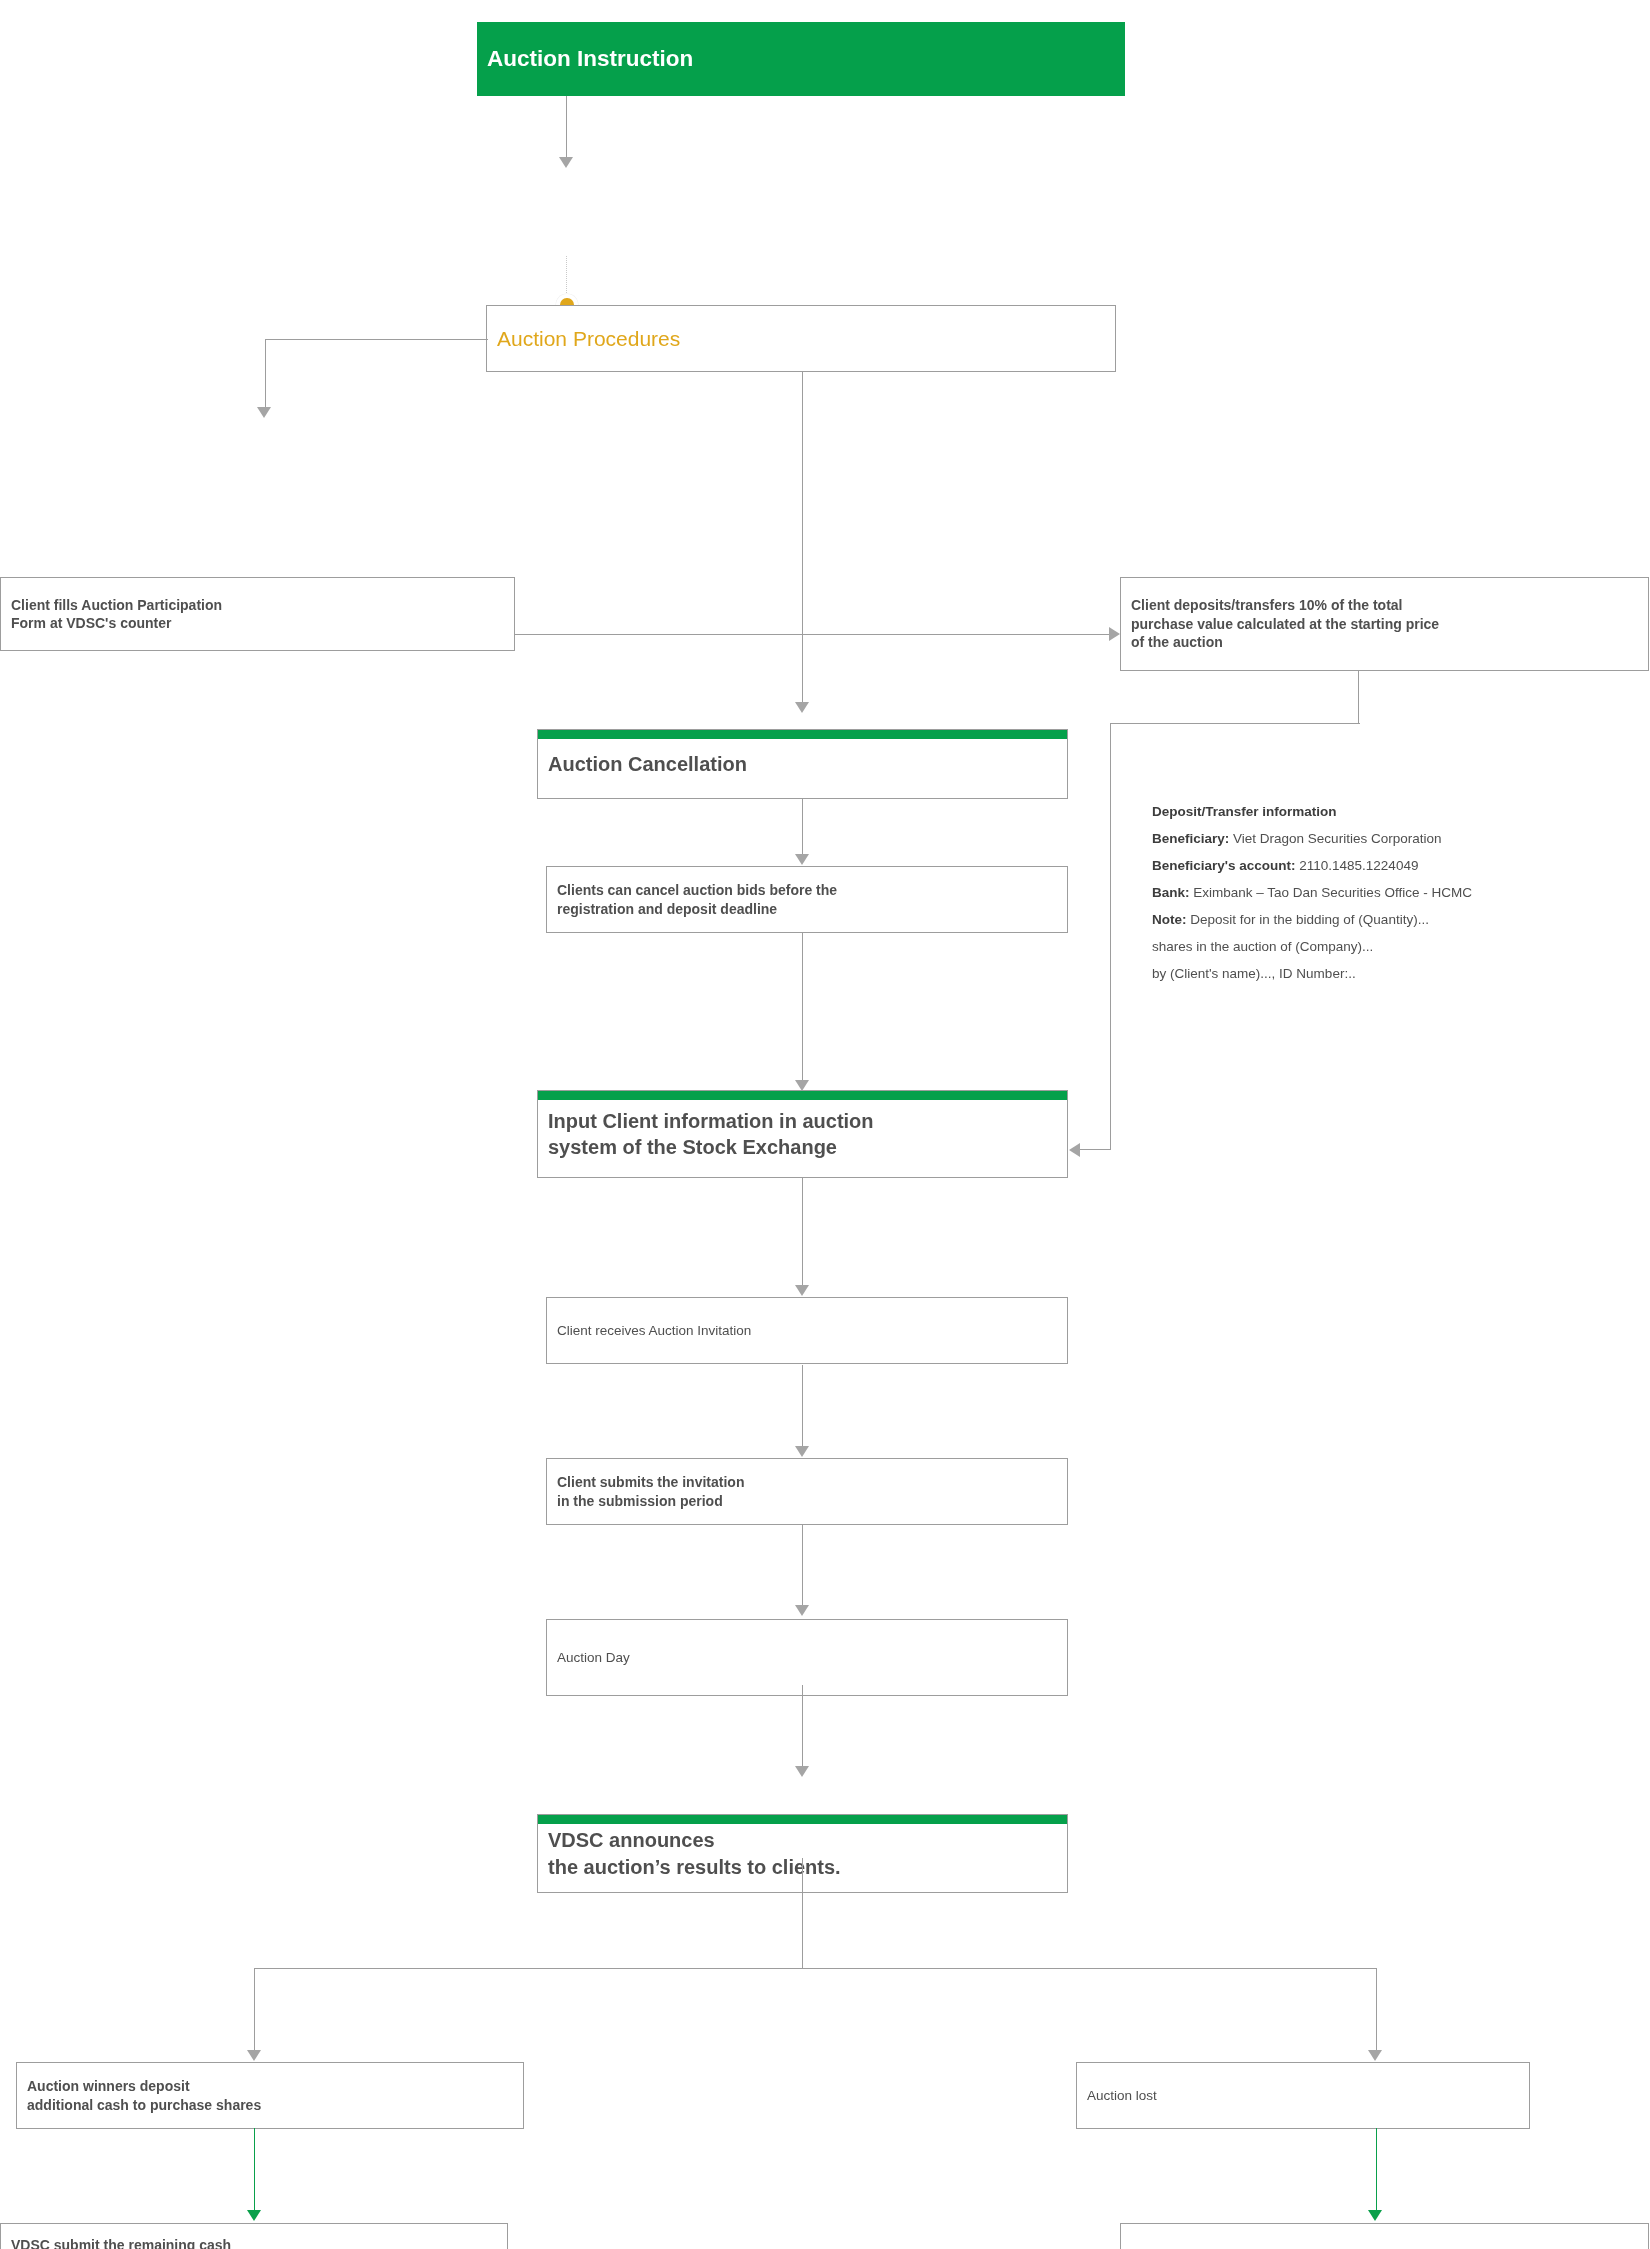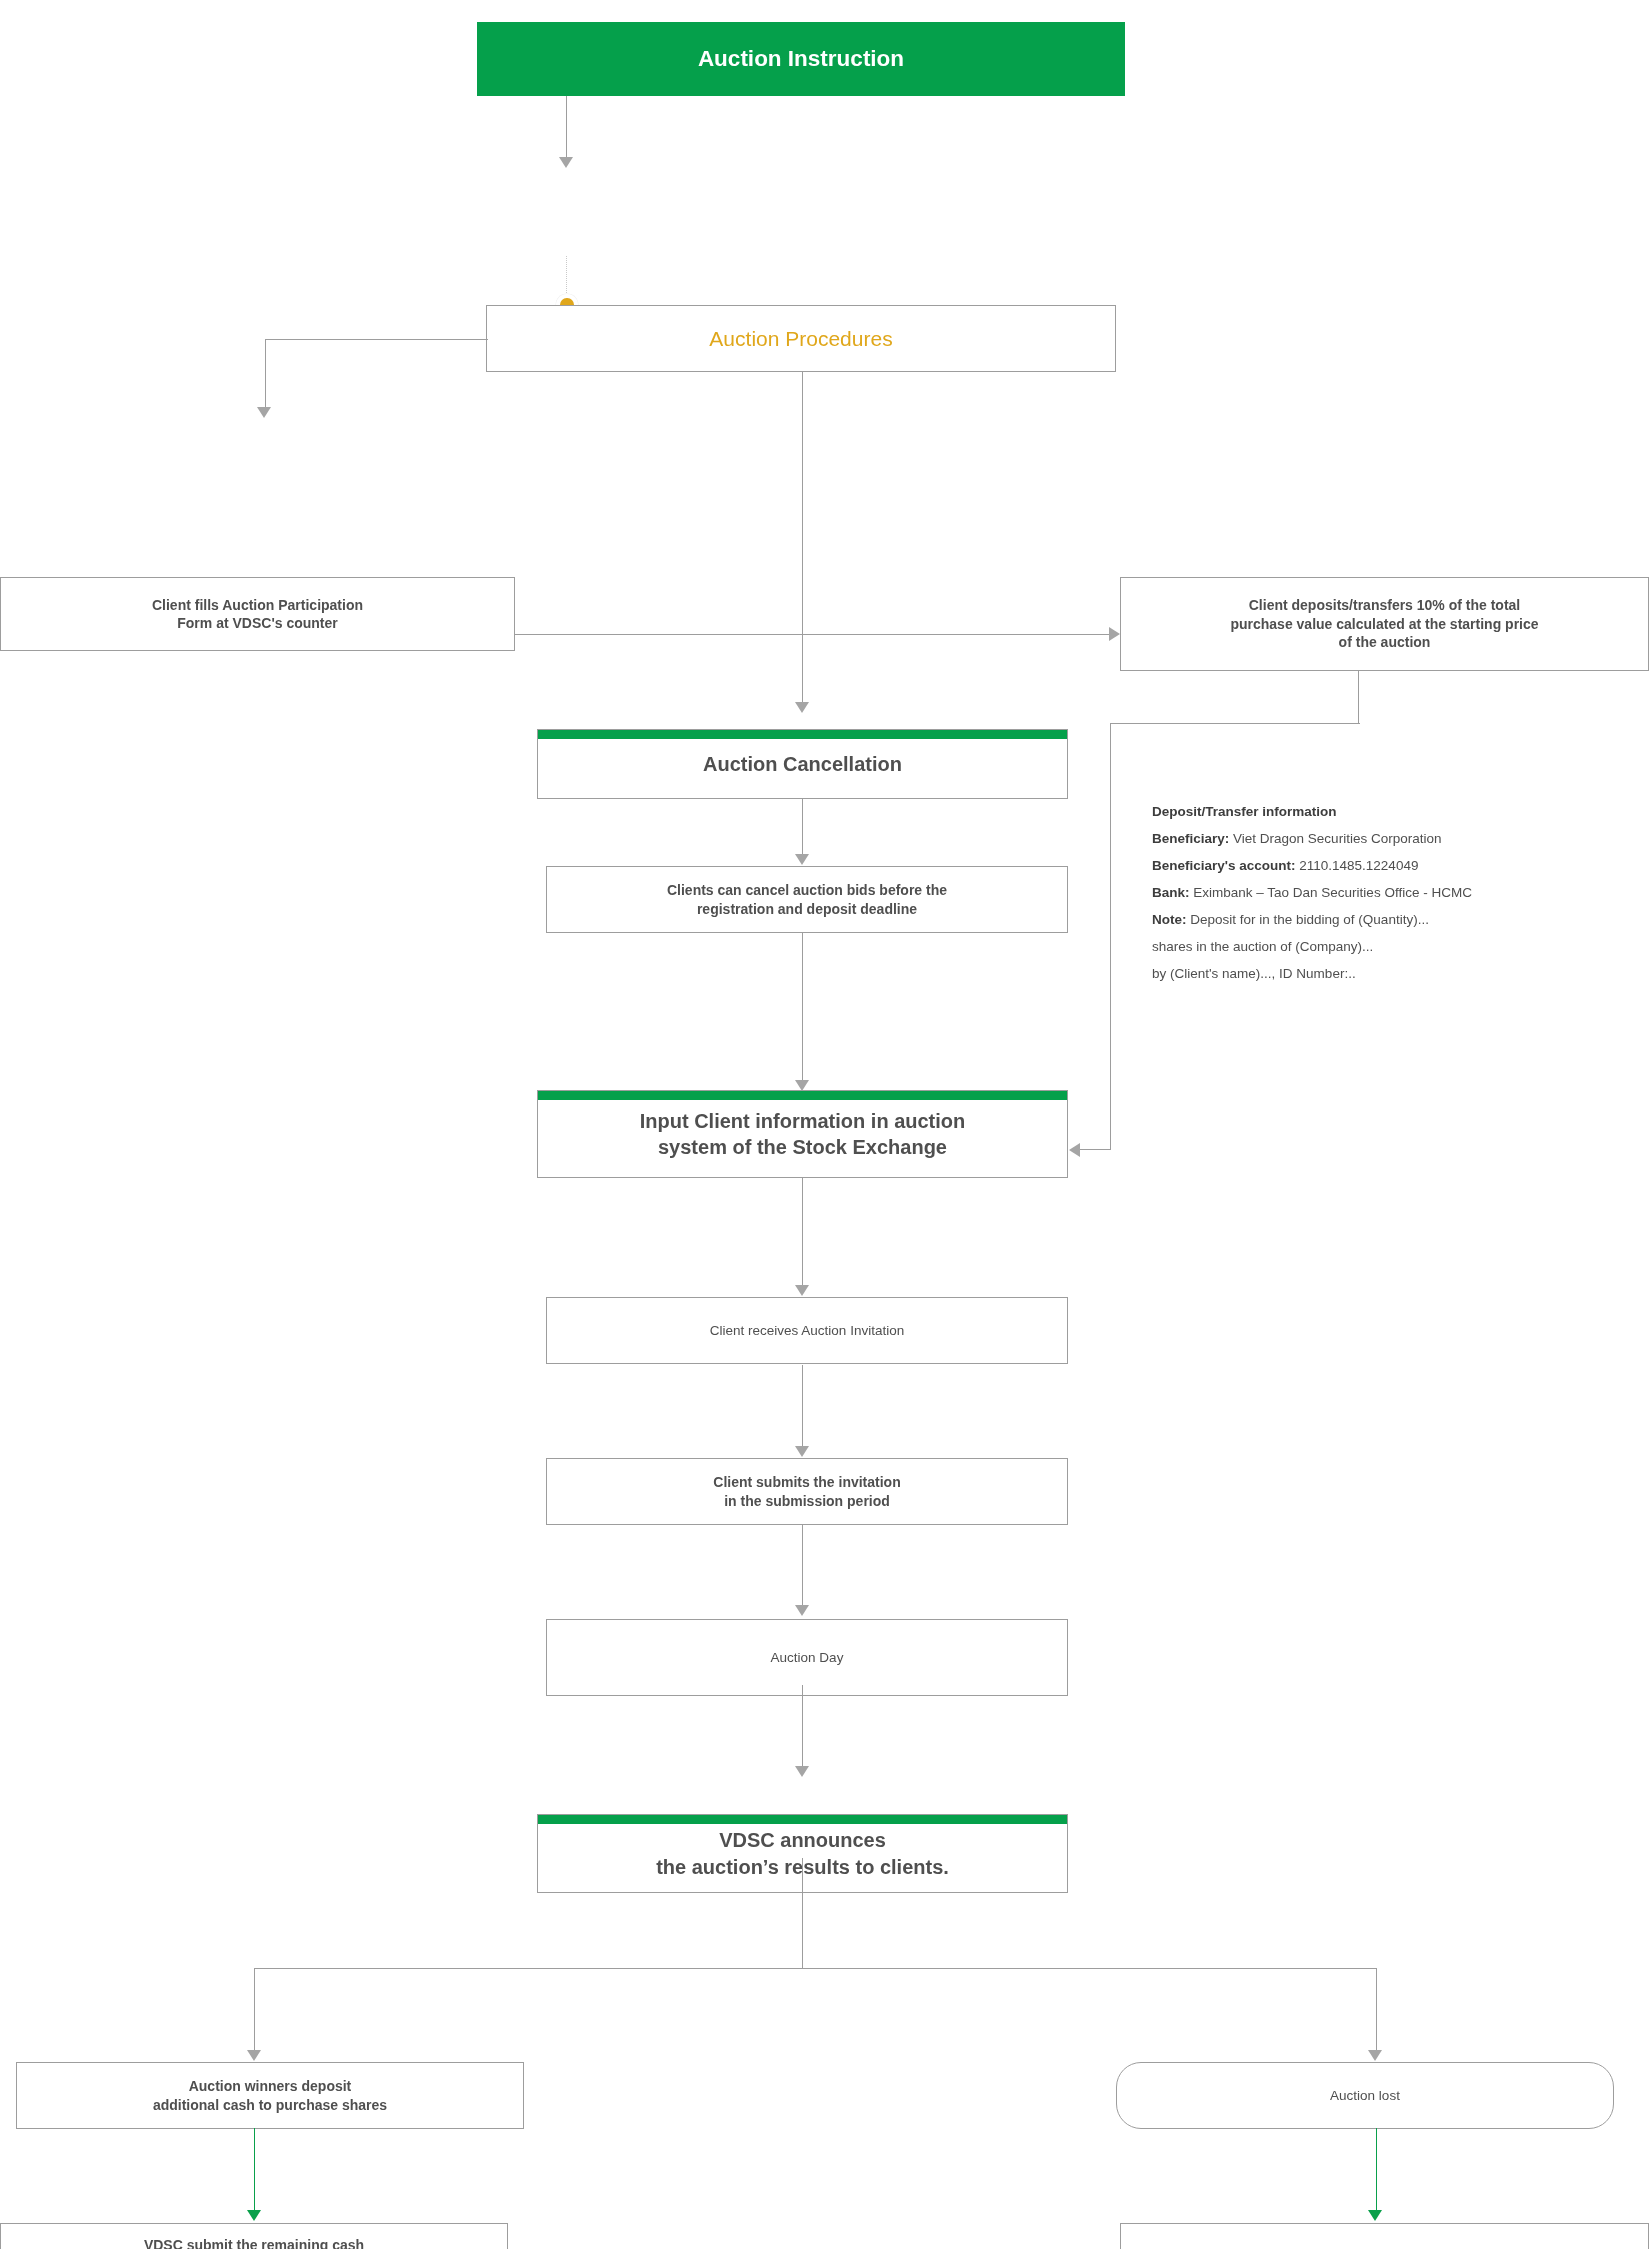--- a/index.html
+++ b/index.html
@@ -24,7 +24,6 @@
     display:flex;
     align-items:center;
     justify-content:center;
-    text-align:center;
     line-height:1.32;
     color:#4f4f4f;
     padding:6px 10px;

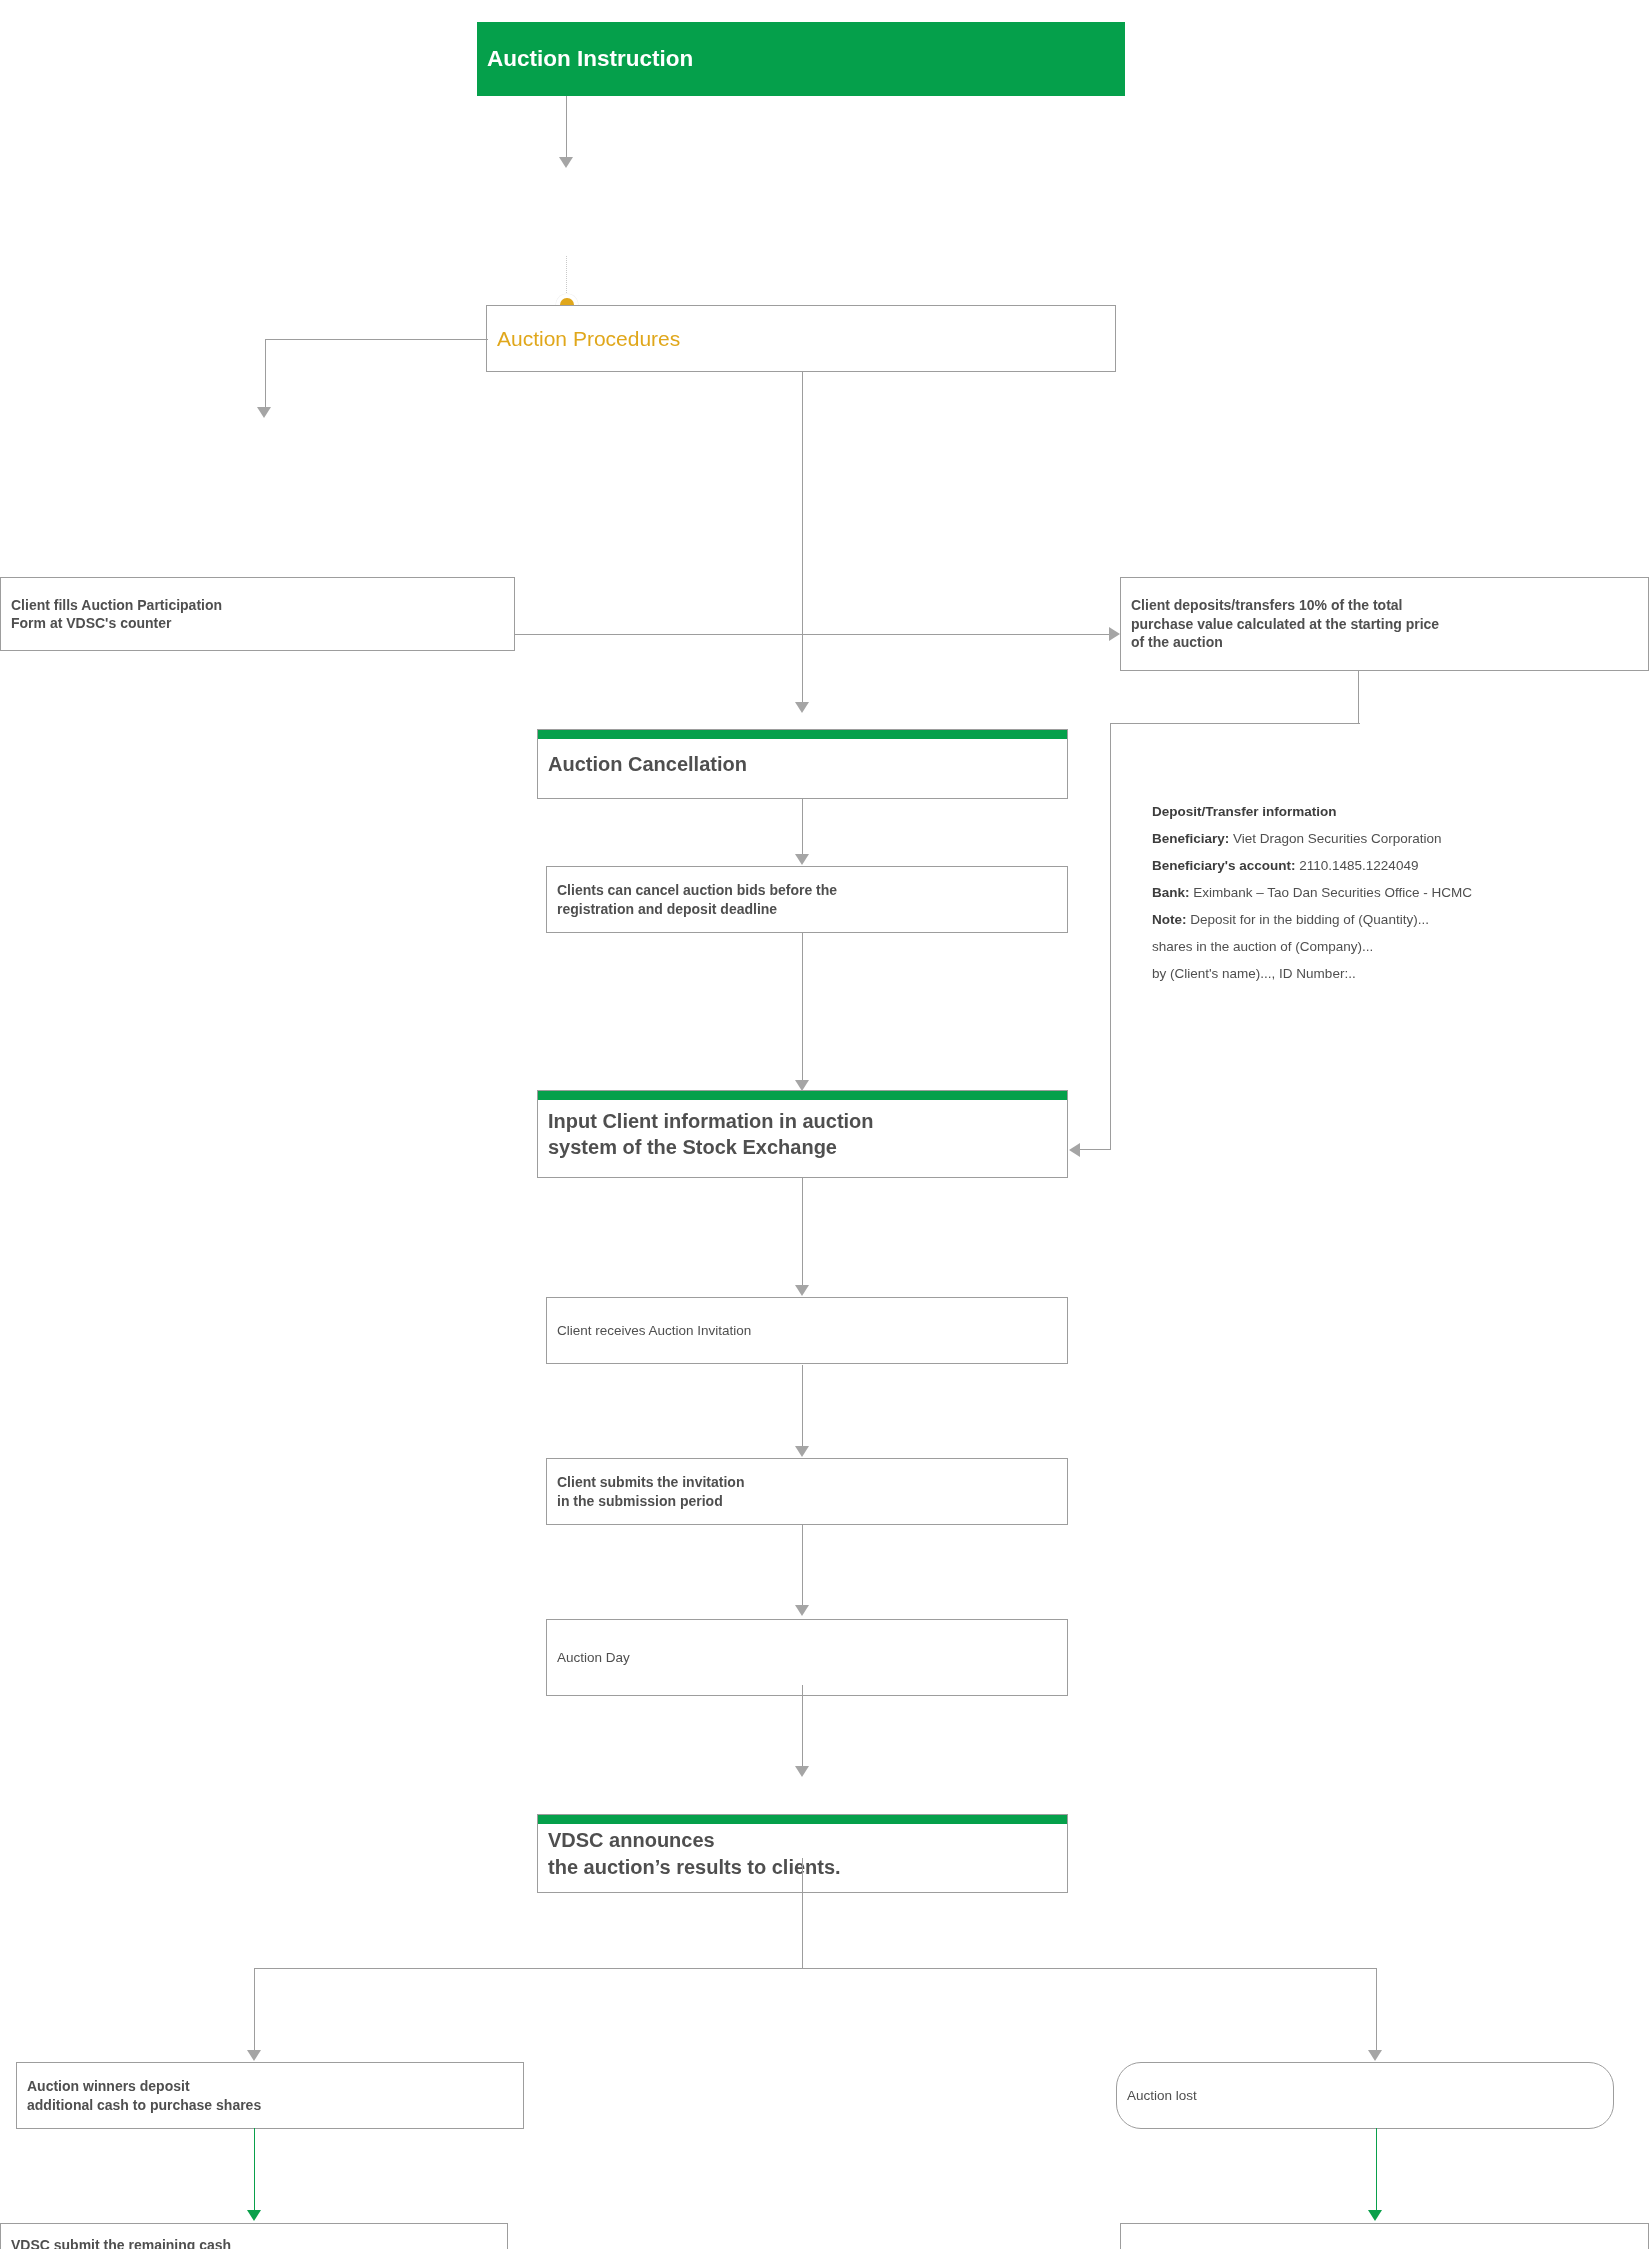--- a/index.html
+++ b/index.html
@@ -251,7 +251,7 @@
 the auction result announcement</span>
   </div>
 
-  <div class="node" style="left:1116px;top:2062px;width:498px;height:67px;border-radius:25px;">
+  <div class="node" style="left:1076px;top:2062px;width:454px;height:67px;">
     <span class="txt t-sm">Auction lost</span>
   </div>
 

